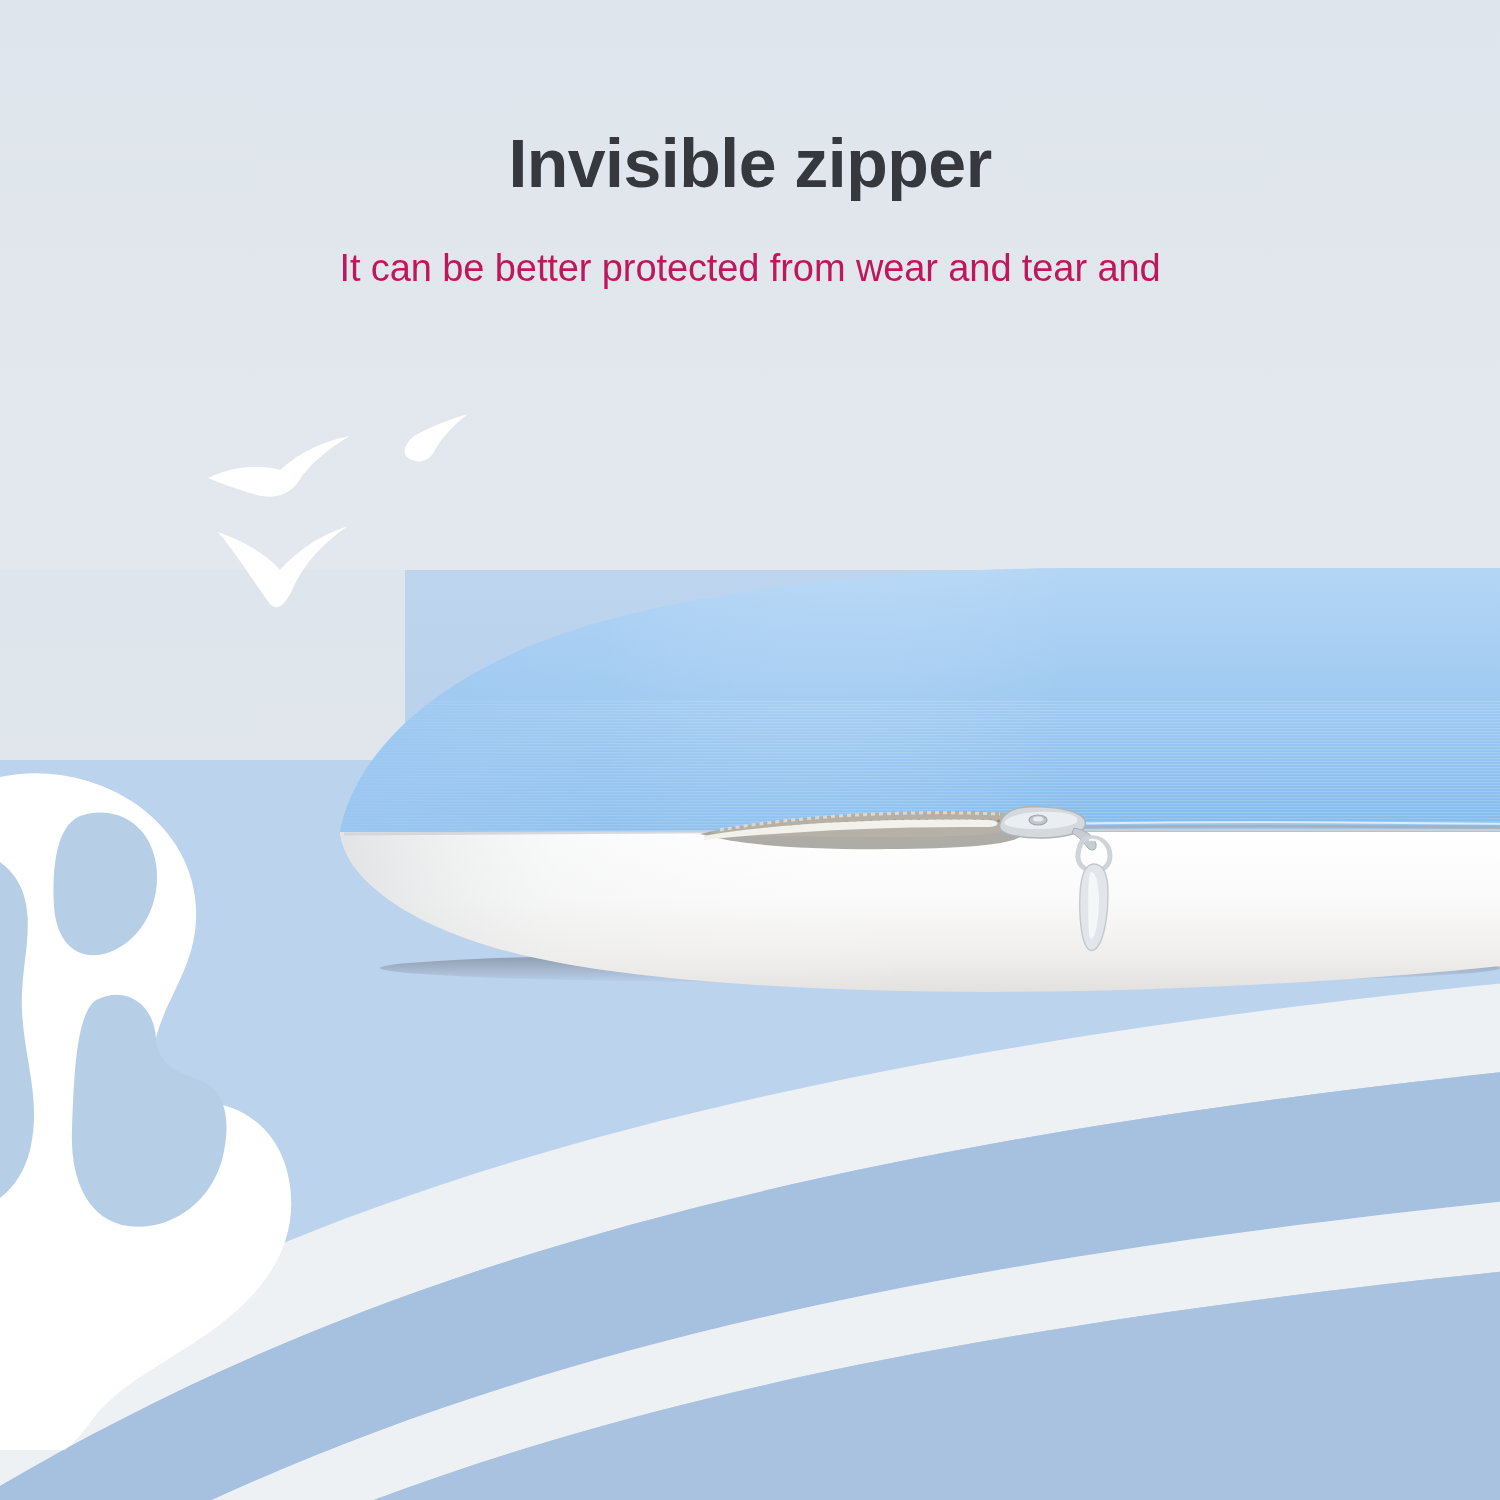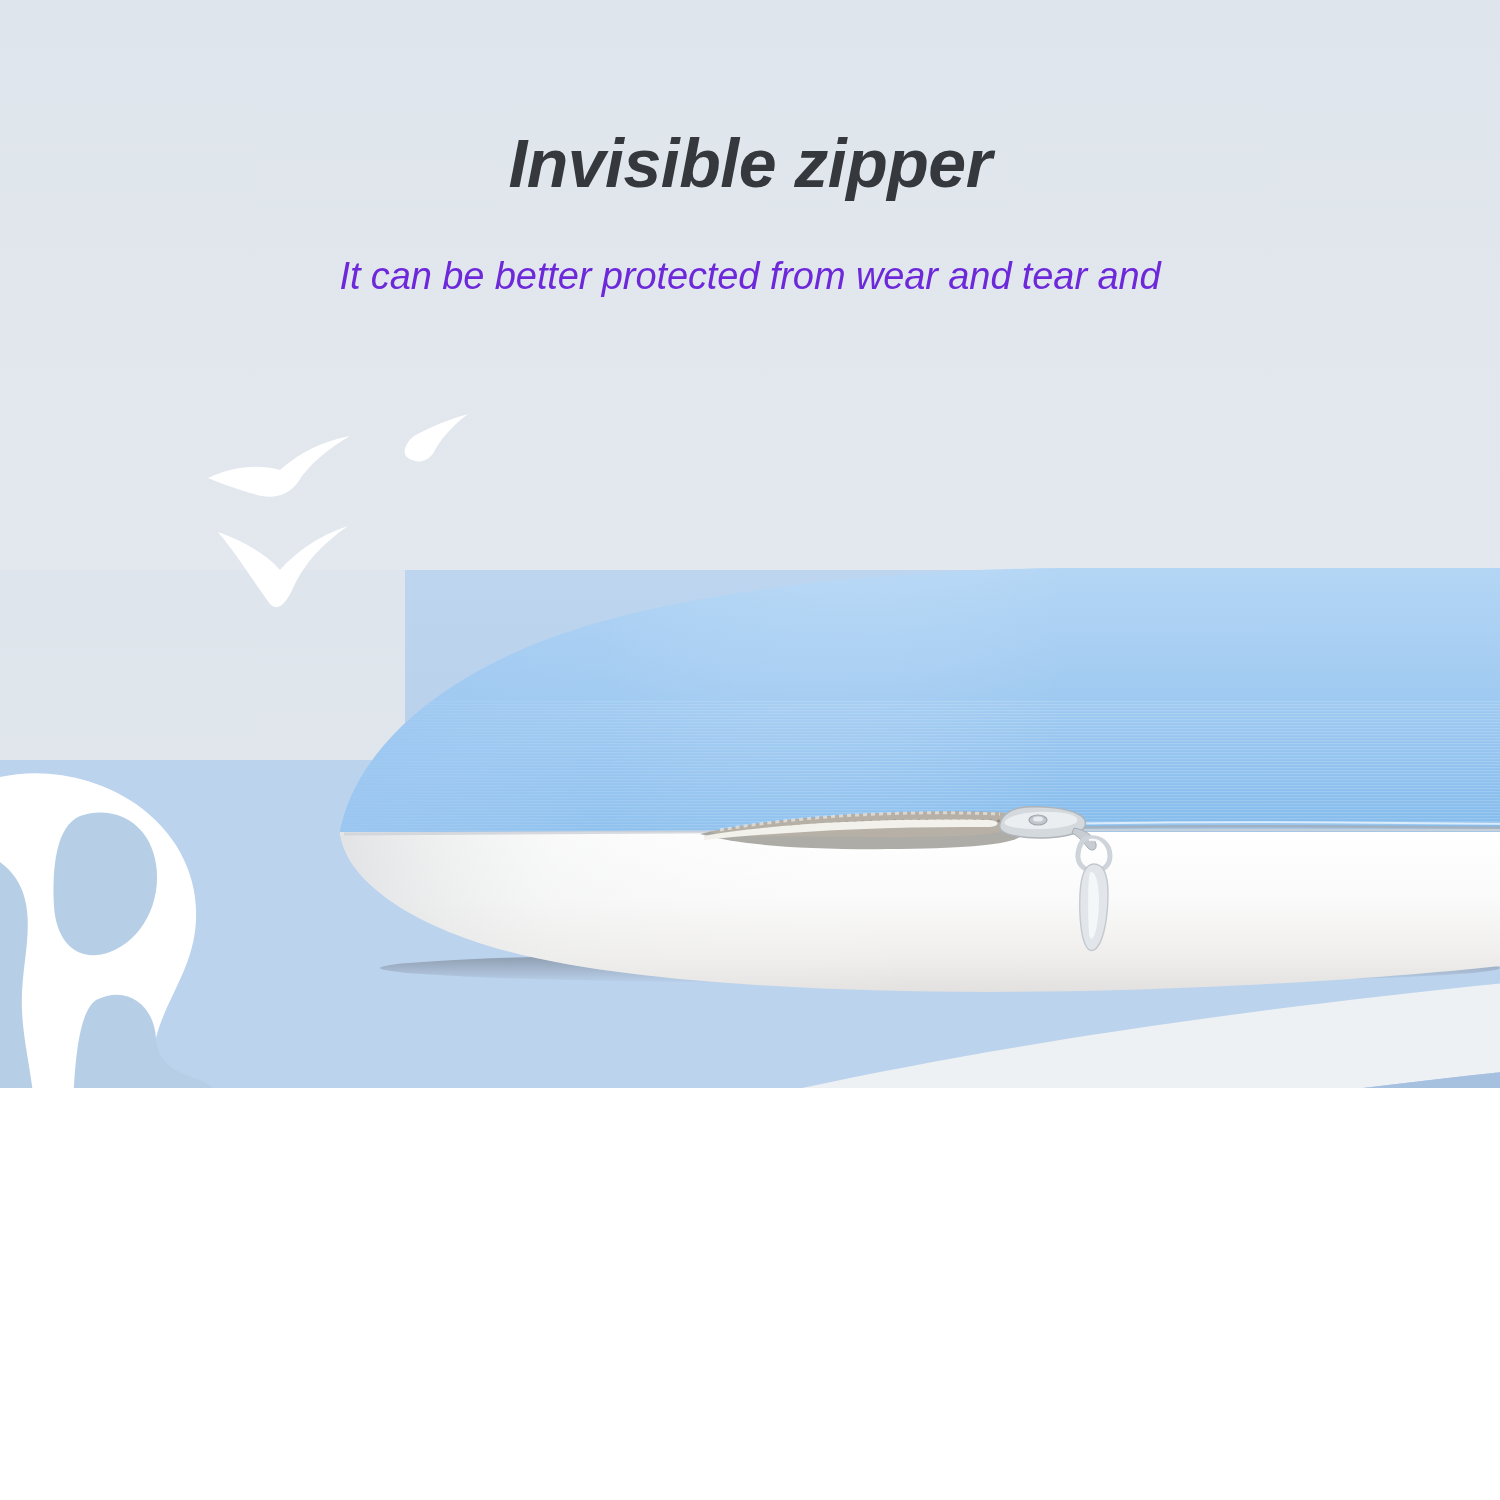--- a/index.html
+++ b/index.html
@@ -10,11 +10,10 @@
   #stage {
     position: relative;
     width: 1500px;
-    height: 1088px;
+    height: 1500px;
     overflow: hidden;
     font-family: "Liberation Sans", sans-serif;
     background: #e1e6ed;
-    font-style: italic;
   }
 
   

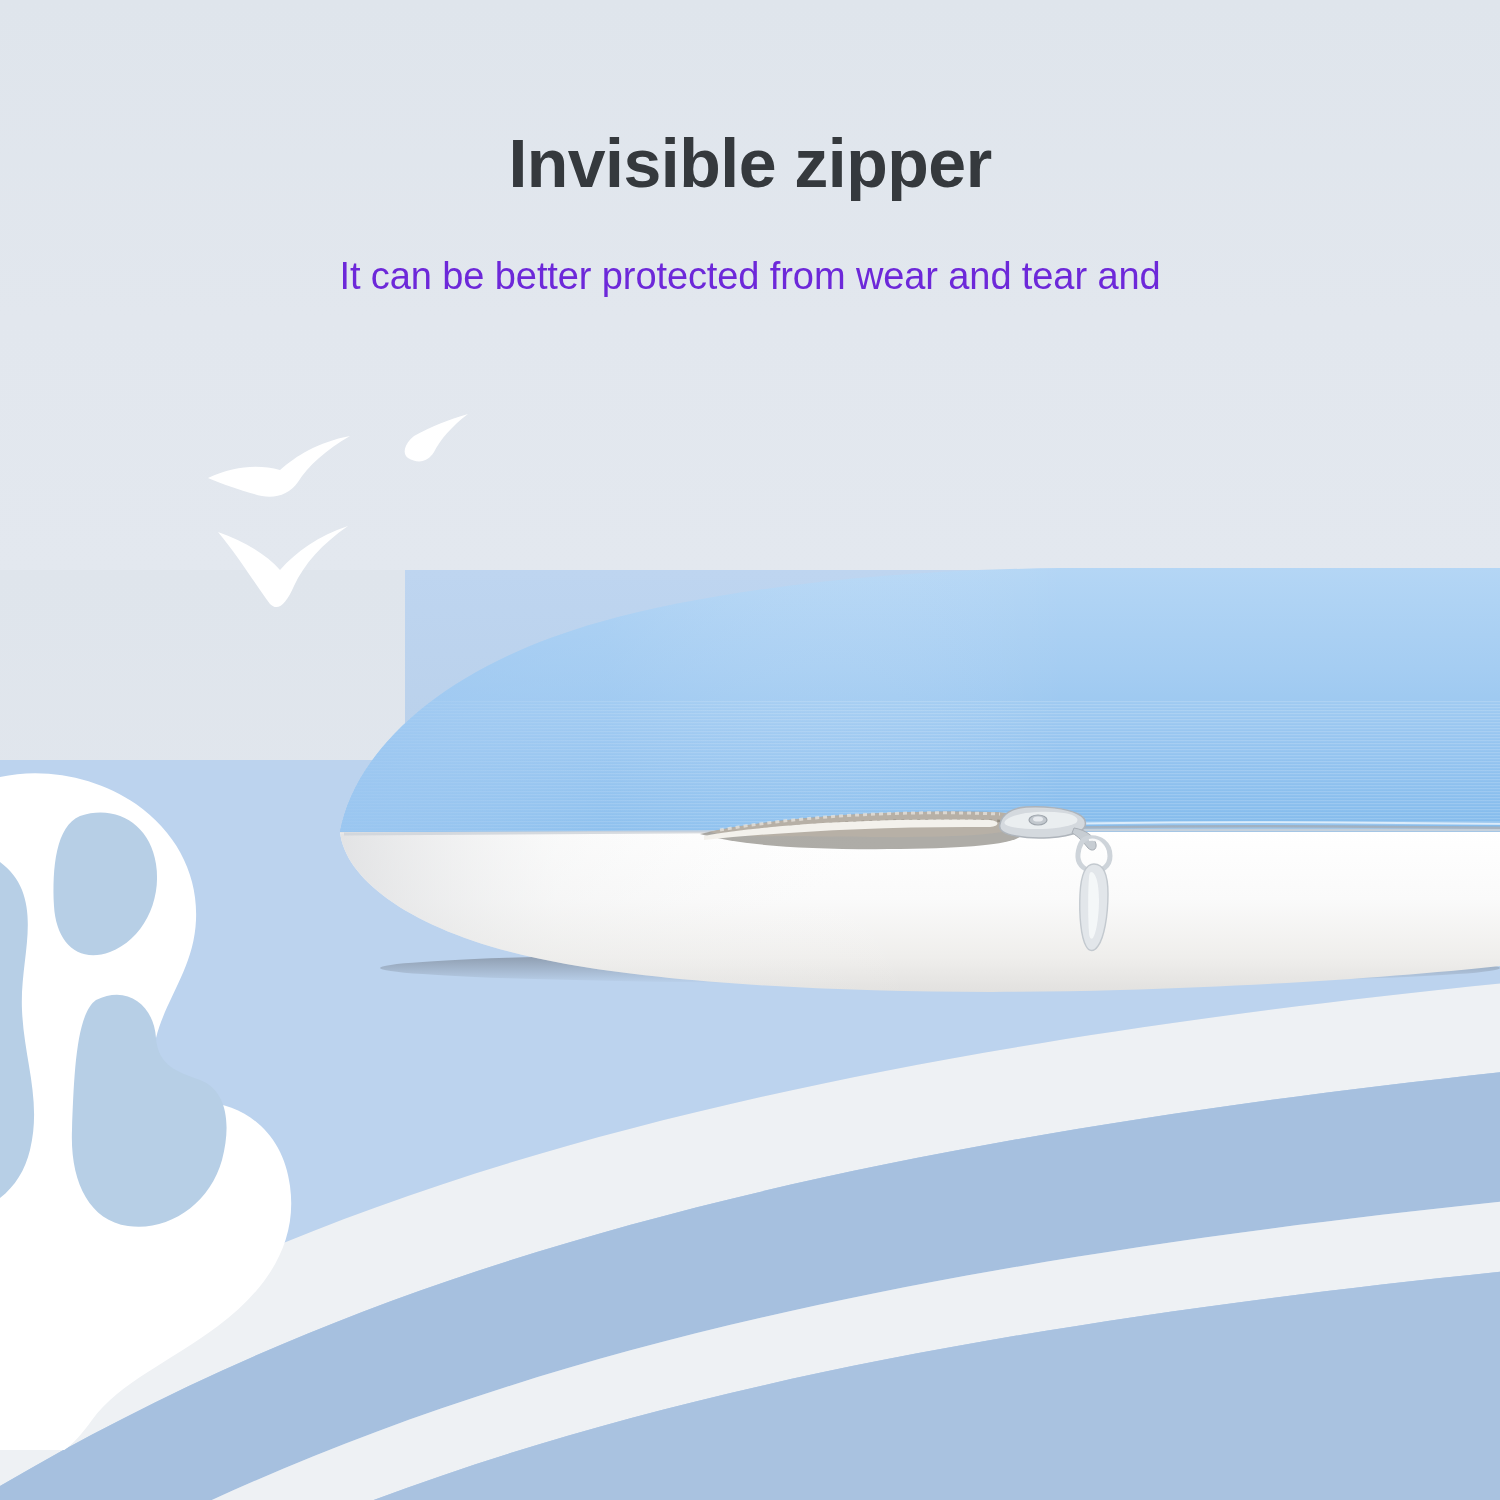--- a/index.html
+++ b/index.html
@@ -84,11 +84,11 @@
     line-height: 1.05;
   }
   .subline {
-    margin: 12px;
+    margin: 4px;
     padding-top: 38px;
     font-size: 38px;
     font-weight: 400;
-    color: #6d28d9;
+    color: #be185d;
     line-height: 1.45;
     letter-spacing: -0.1px;
   }

